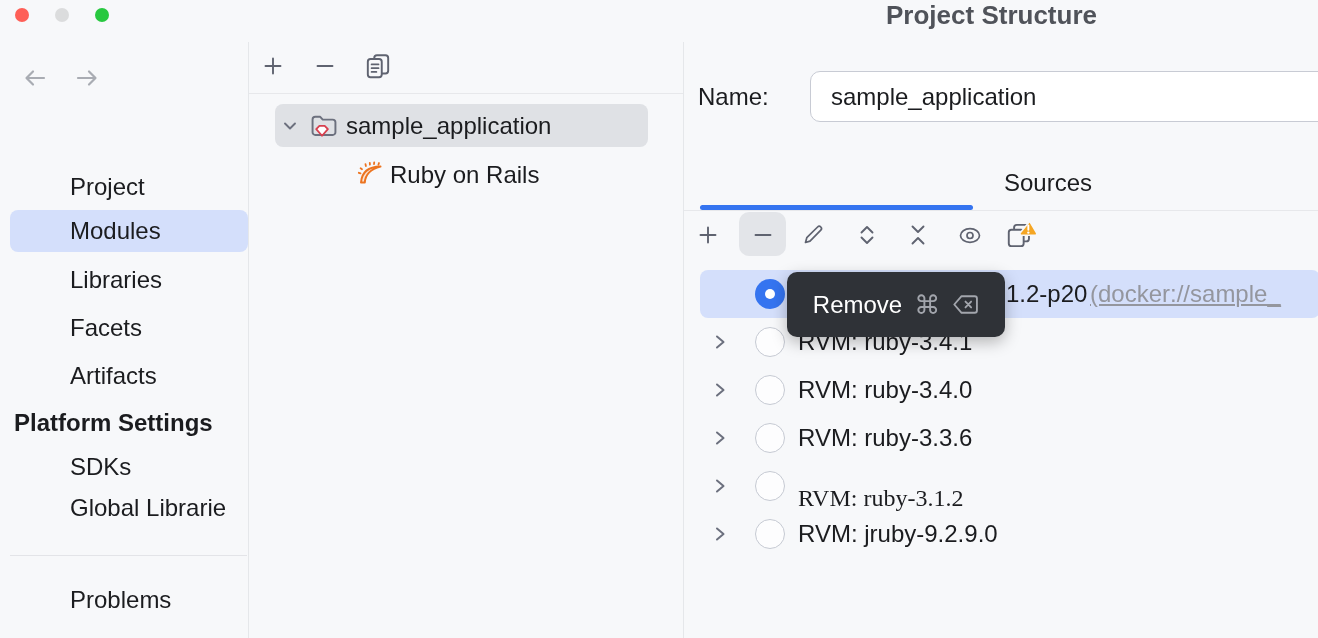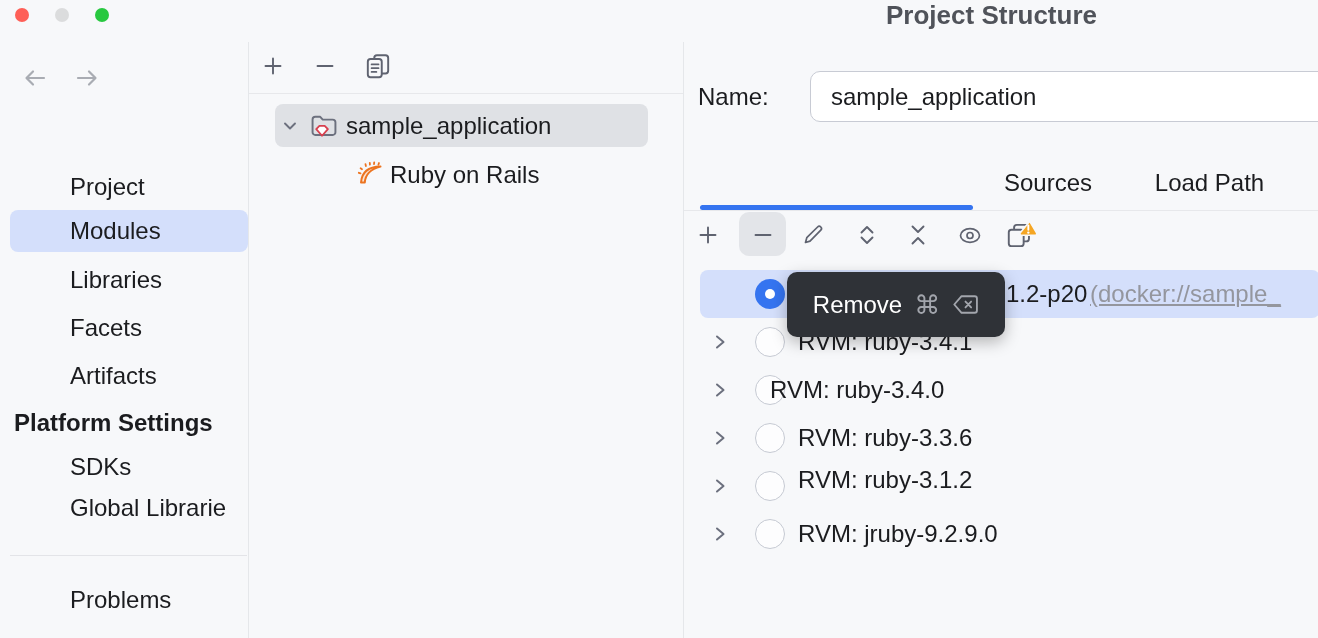--- a/index.html
+++ b/index.html
@@ -138,7 +138,6 @@
   <input class="abs name-input" type="text" value="sample_application" style="">
 
   <div class="tab" style="left:973px;width:150px;">Sources</div>
-  <div class="tab" style="left:1123px;width:173px;">Load Path</div>
   <div class="abs tab-underline"></div>
   <div class="hdiv" style="left:684px;top:210px;width:634px;"></div>
 

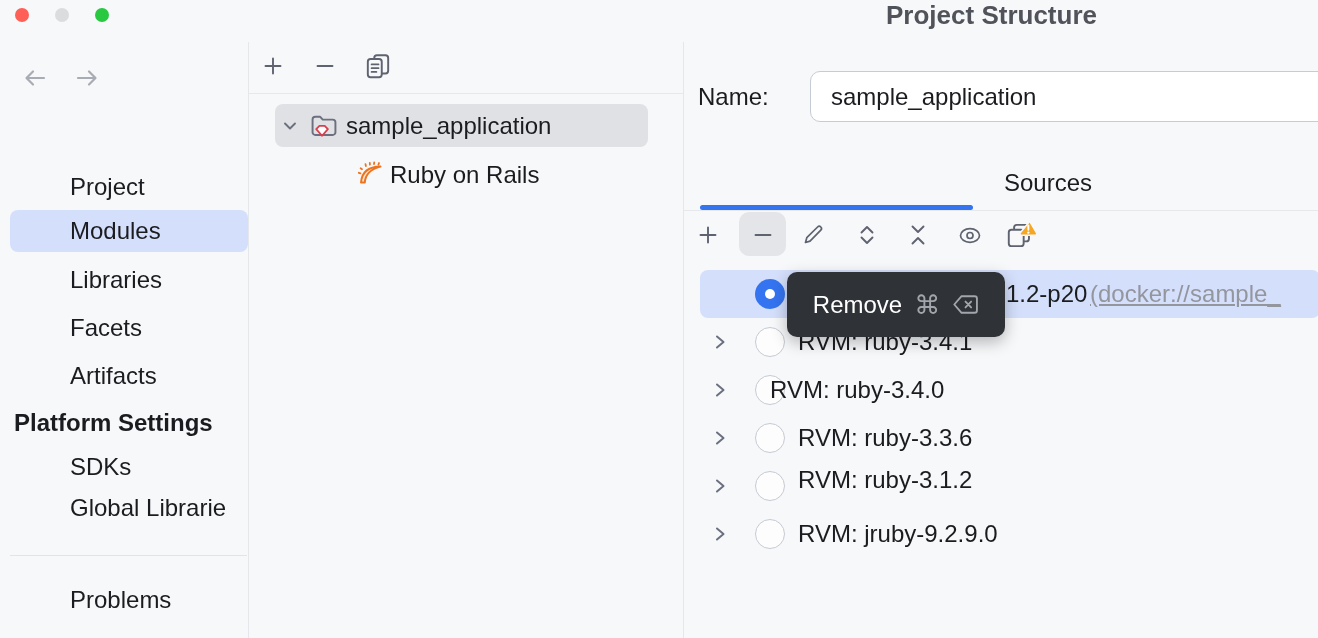--- a/index.html
+++ b/index.html
@@ -204,7 +204,7 @@
         </svg>
     </div>
     <span class="radio off" style="left:755px;top:375px;"></span>
-    <div class="abs rowlabel" style="left:770px;top:376px;">RVM: ruby-3.4.0</div>
+    <div class="abs rowlabel" style="left:798px;top:376px;">RVM: ruby-3.4.0</div>
   </div>
   <div>
     <div class="abs icbtn" style="left:710px;top:428px;">

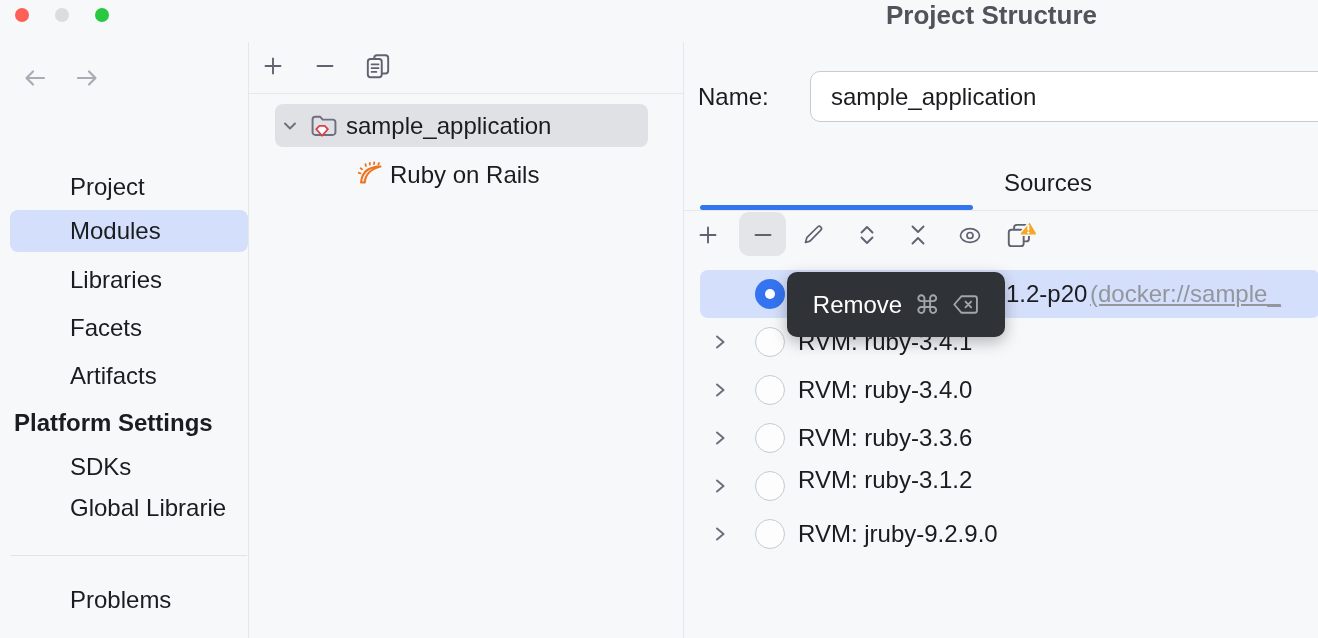--- a/index.html
+++ b/index.html
@@ -222,7 +222,7 @@
         </svg>
     </div>
     <span class="radio off" style="left:755px;top:471px;"></span>
-    <div class="abs rowlabel" style="left:798px;top:466px;">RVM: ruby-3.1.2</div>
+    <div class="abs rowlabel" style="left:798px;top:484px;font-family:Liberation Serif, serif;">RVM: ruby-3.1.2</div>
   </div>
   <div>
     <div class="abs icbtn" style="left:710px;top:524px;">

